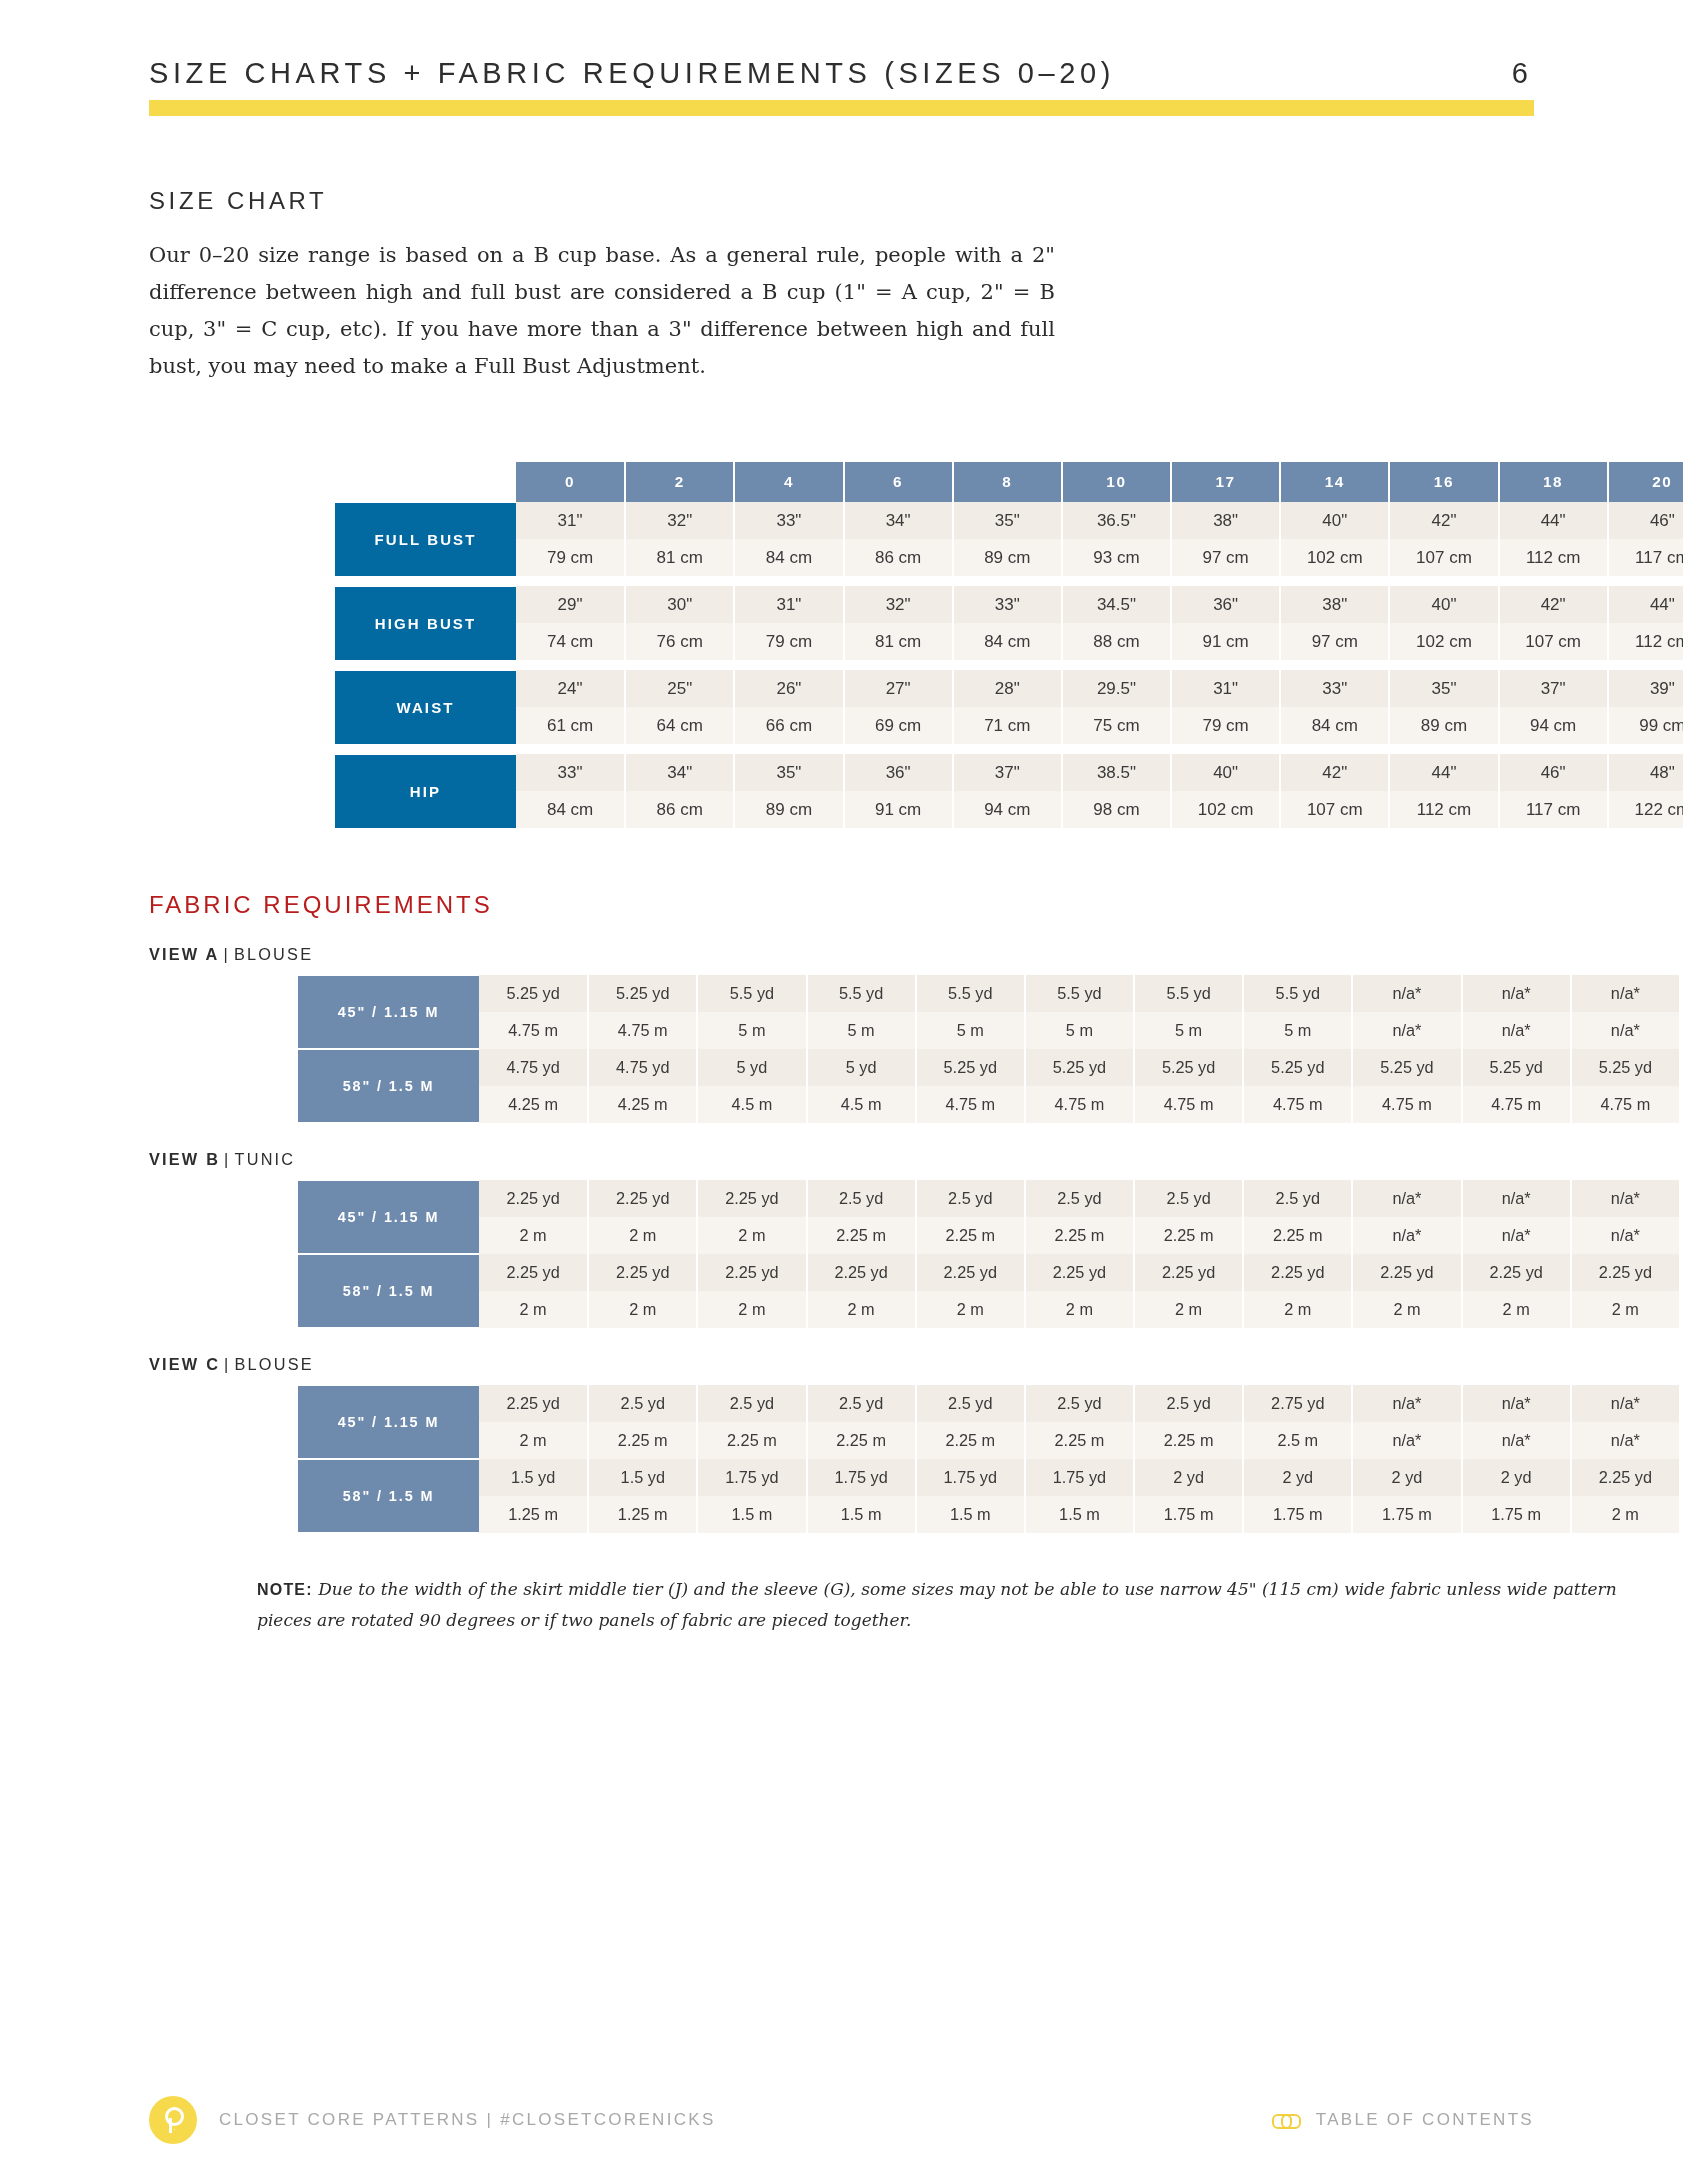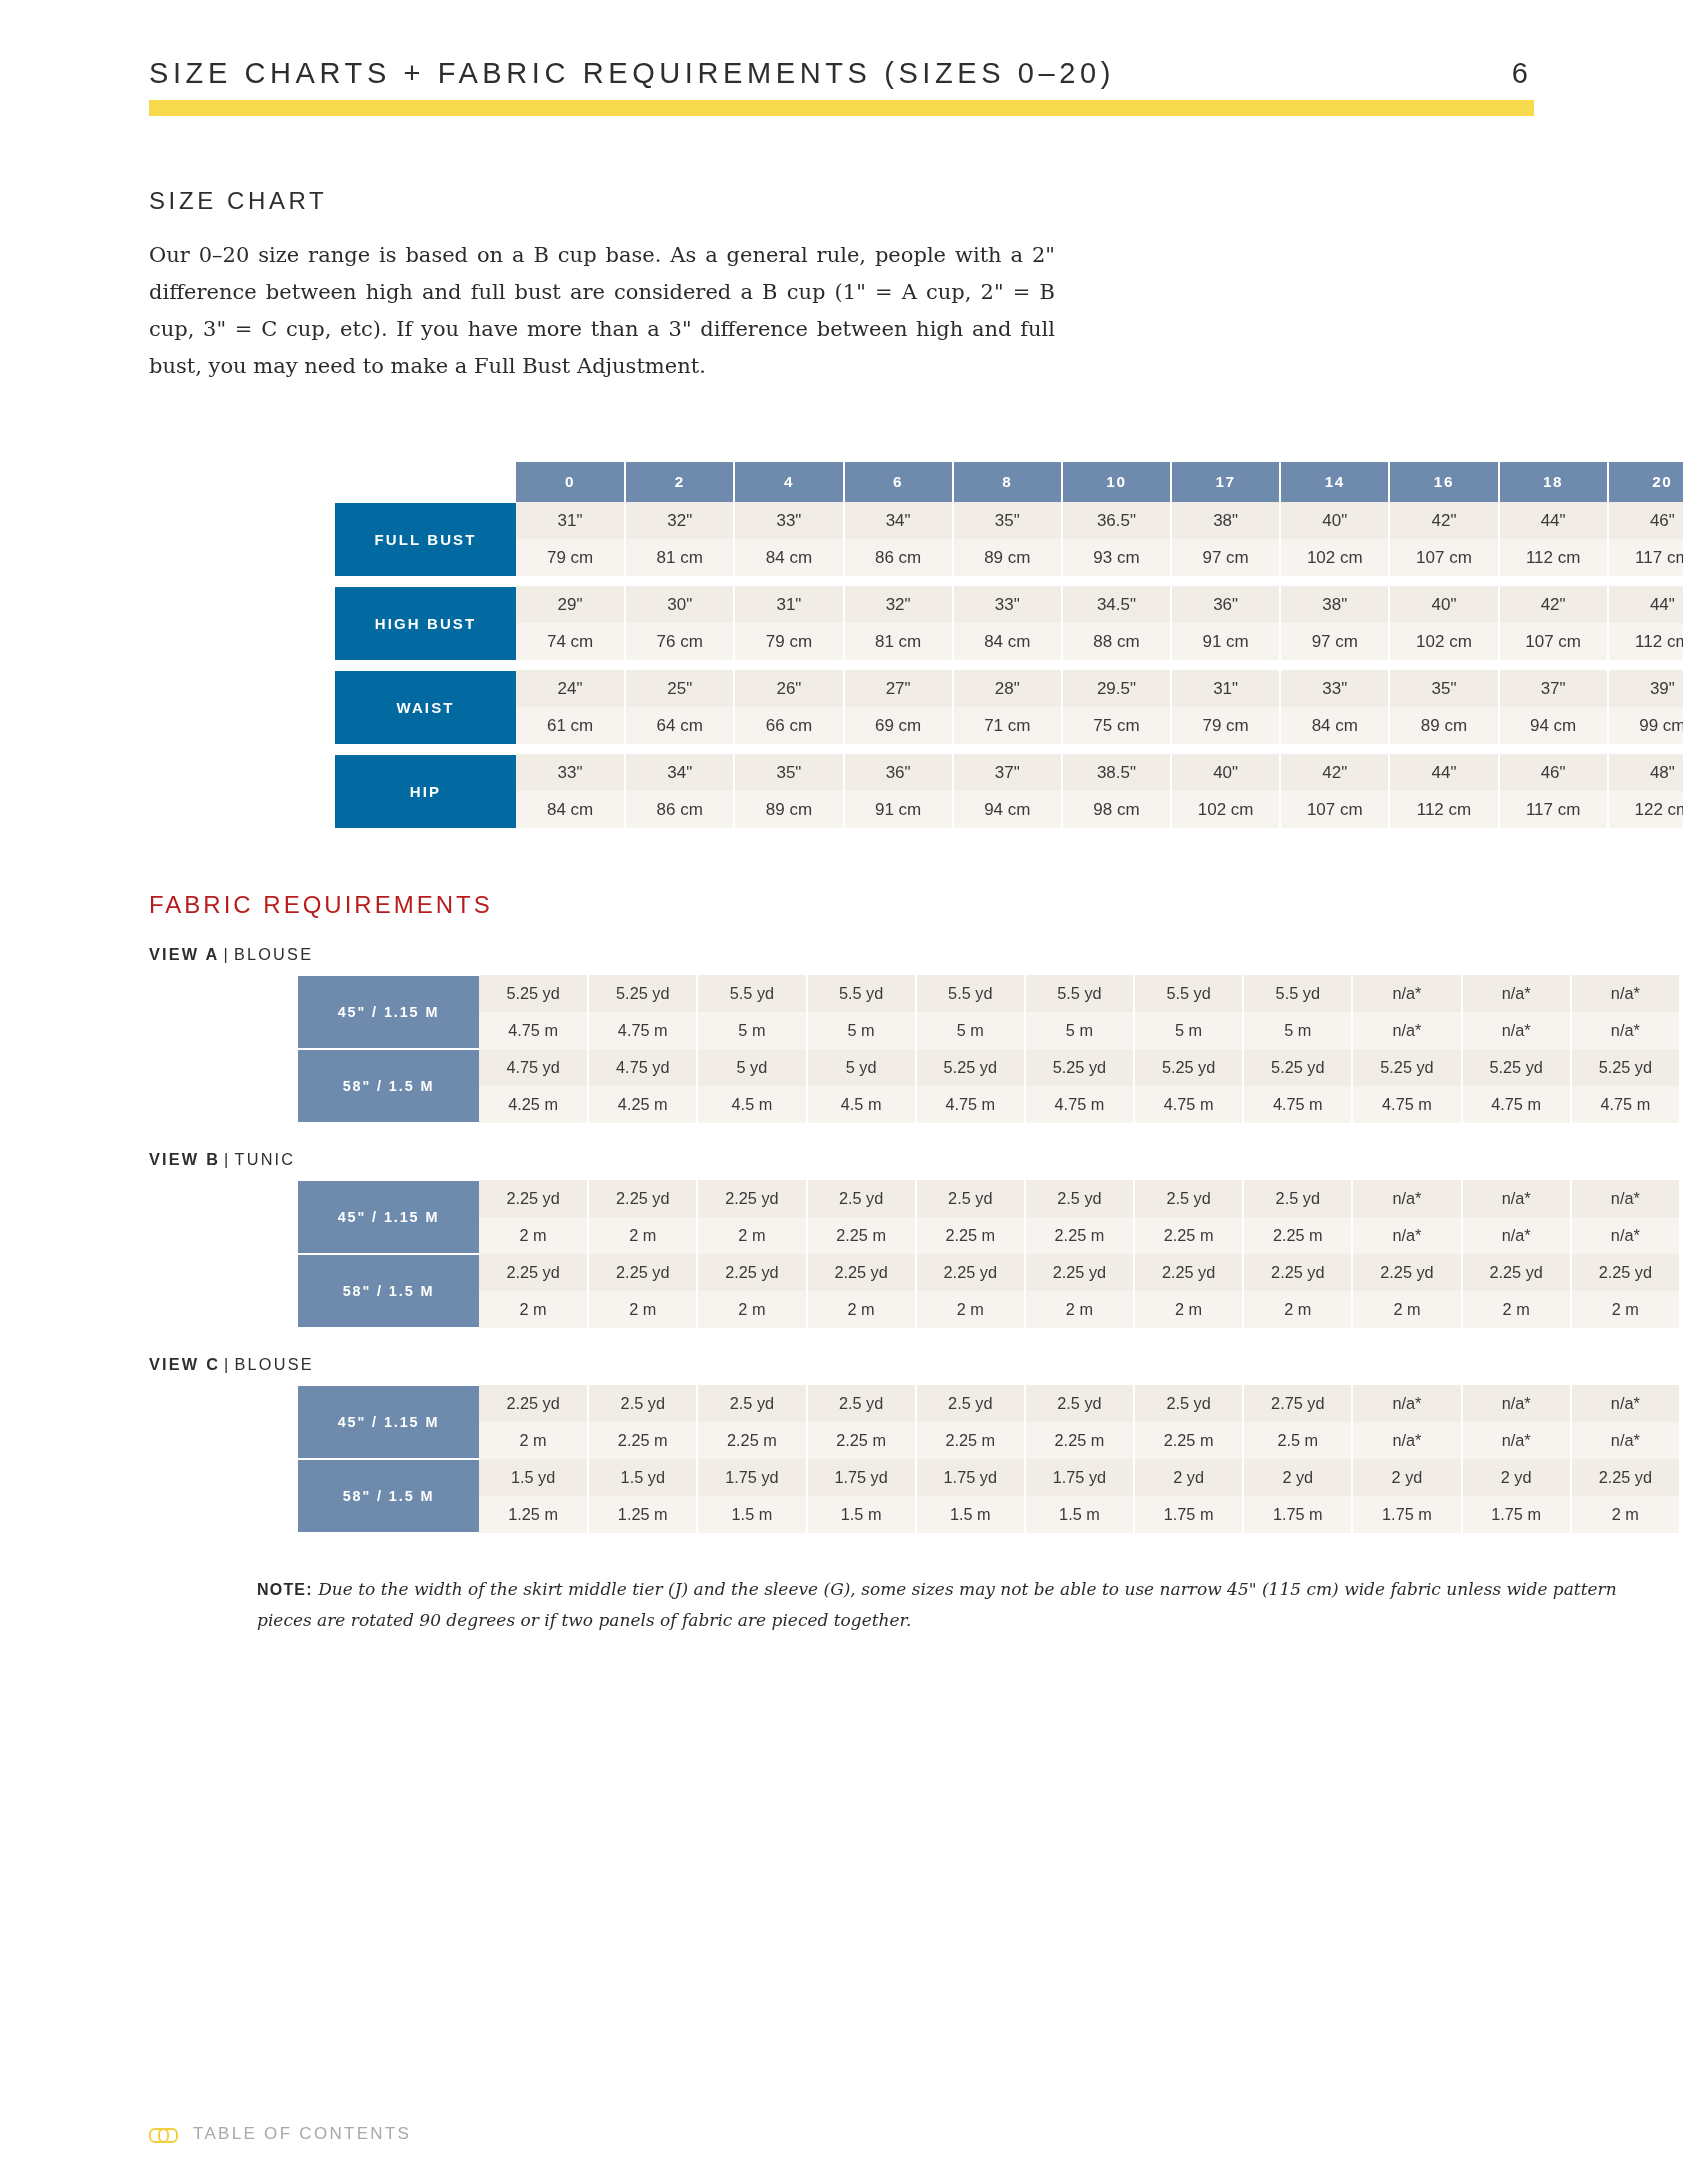--- a/index.html
+++ b/index.html
@@ -659,6 +659,10 @@
   </div>
 
   <div class="footer">
+    <div class="footer-left">
+      <div class="logo-circle"></div>
+      <div class="footer-text">CLOSET CORE PATTERNS | #CLOSETCORENICKS</div>
+    </div>
     <div class="footer-right">
       <div class="link-icon">
           <span></span>

